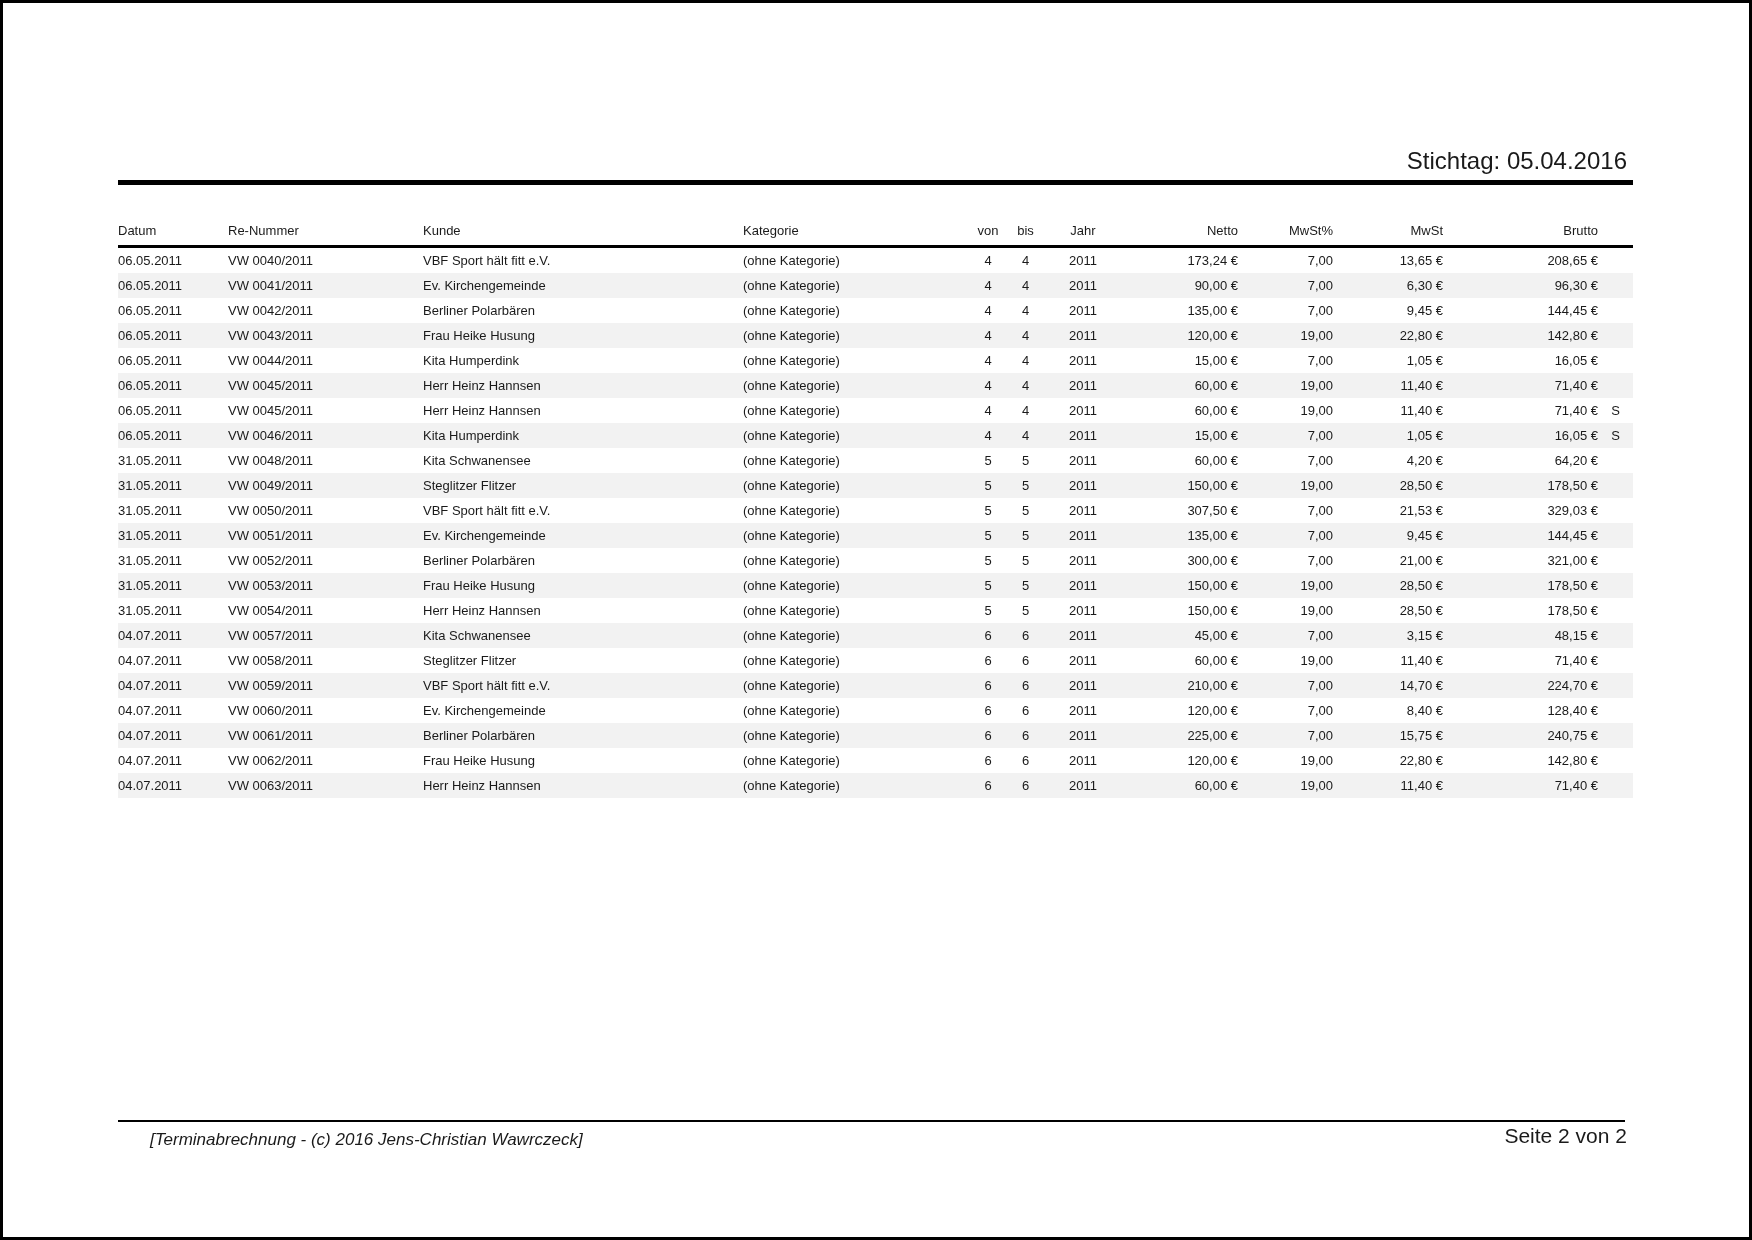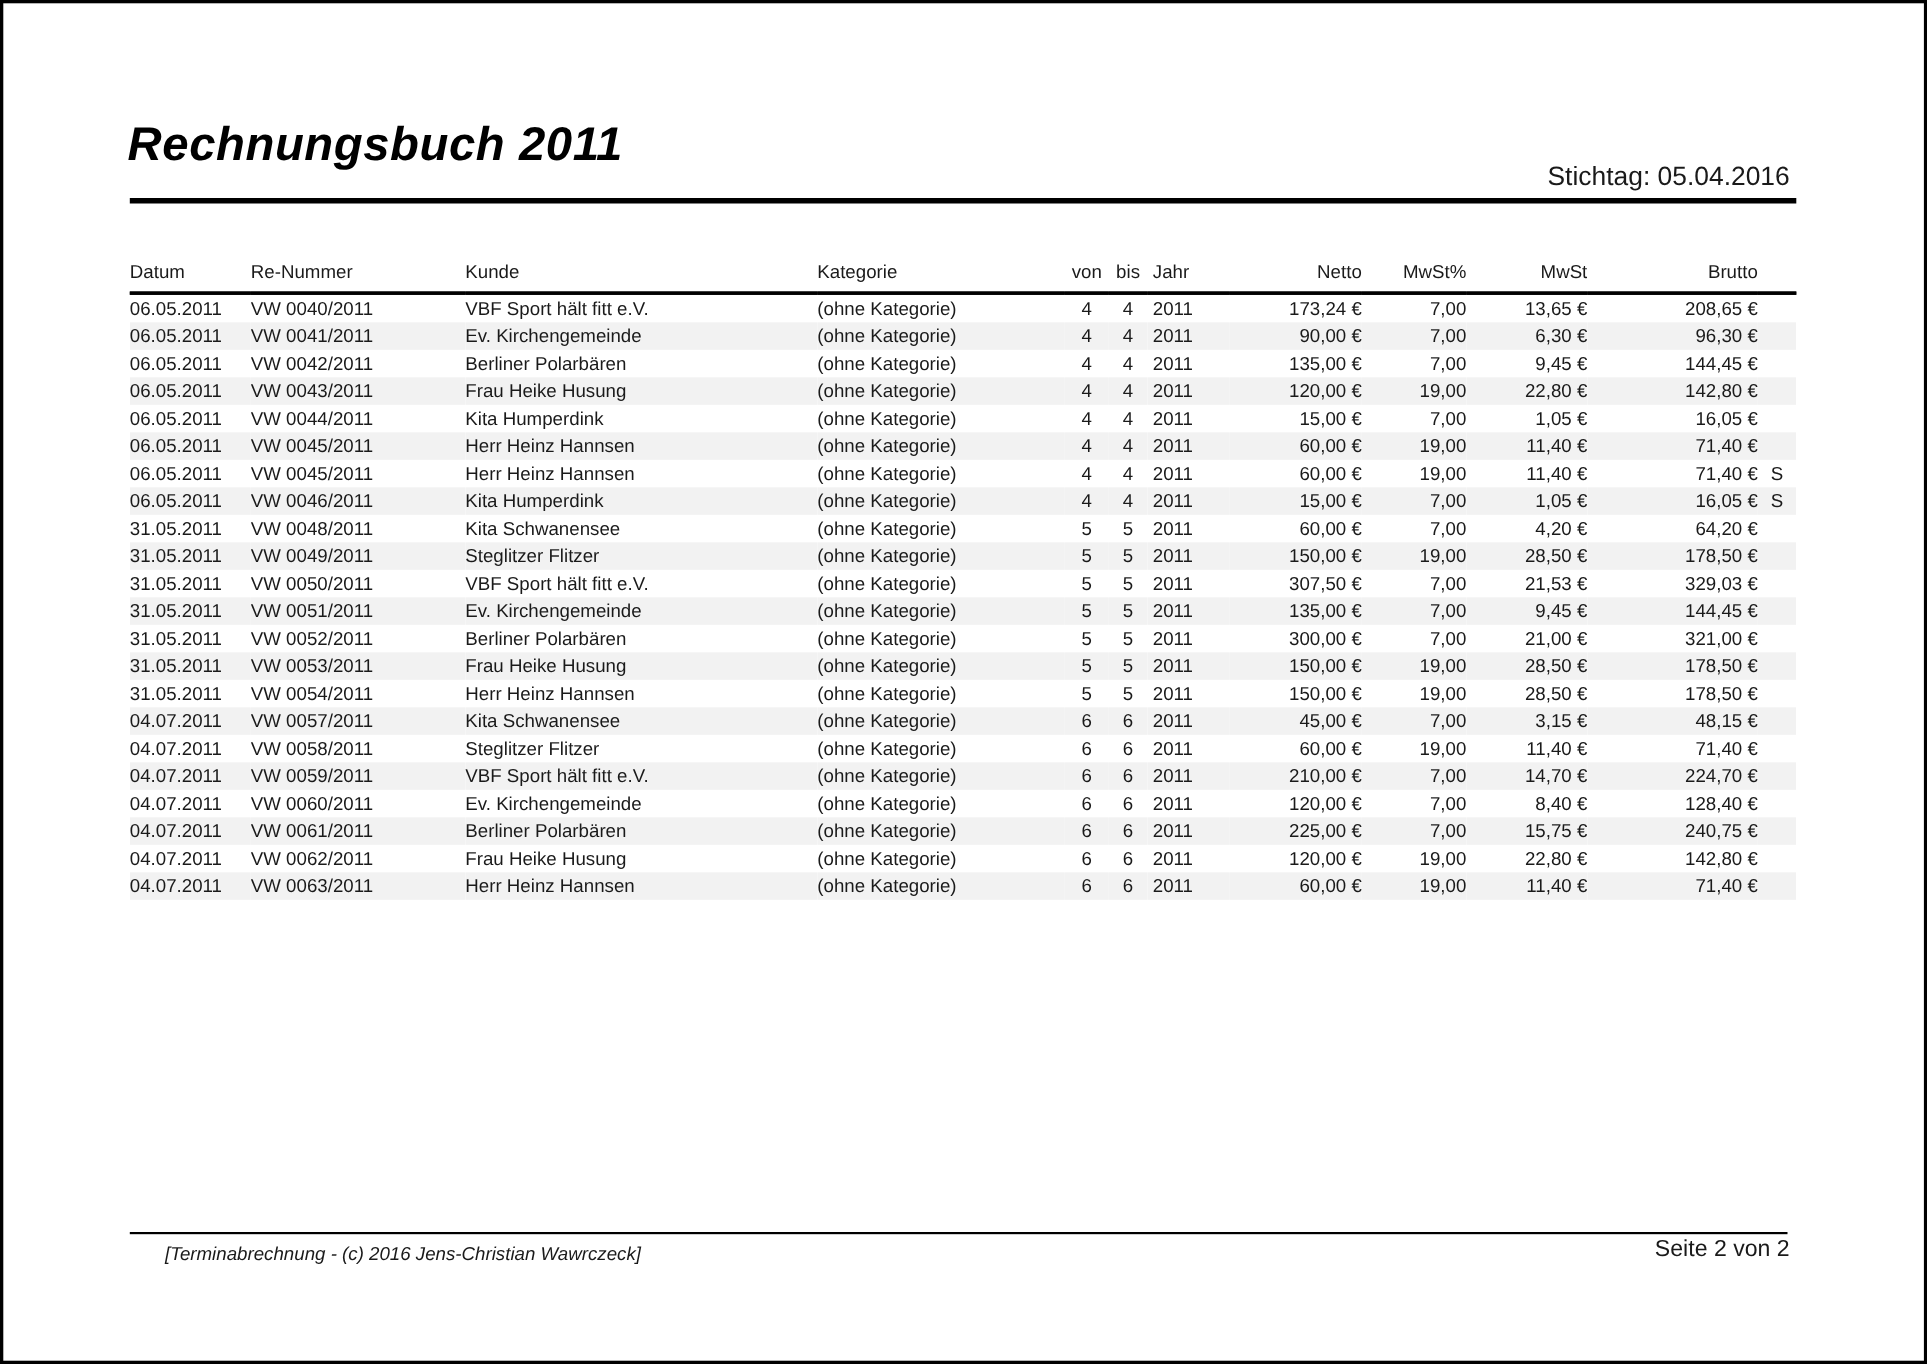--- a/index.html
+++ b/index.html
@@ -79,7 +79,6 @@
 
 <div class="page">
 
-  <div class="report-title">Rechnungsbuch 2011</div>
   <div class="stichtag">Stichtag: 05.04.2016</div>
   <div class="title-rule"></div>
 

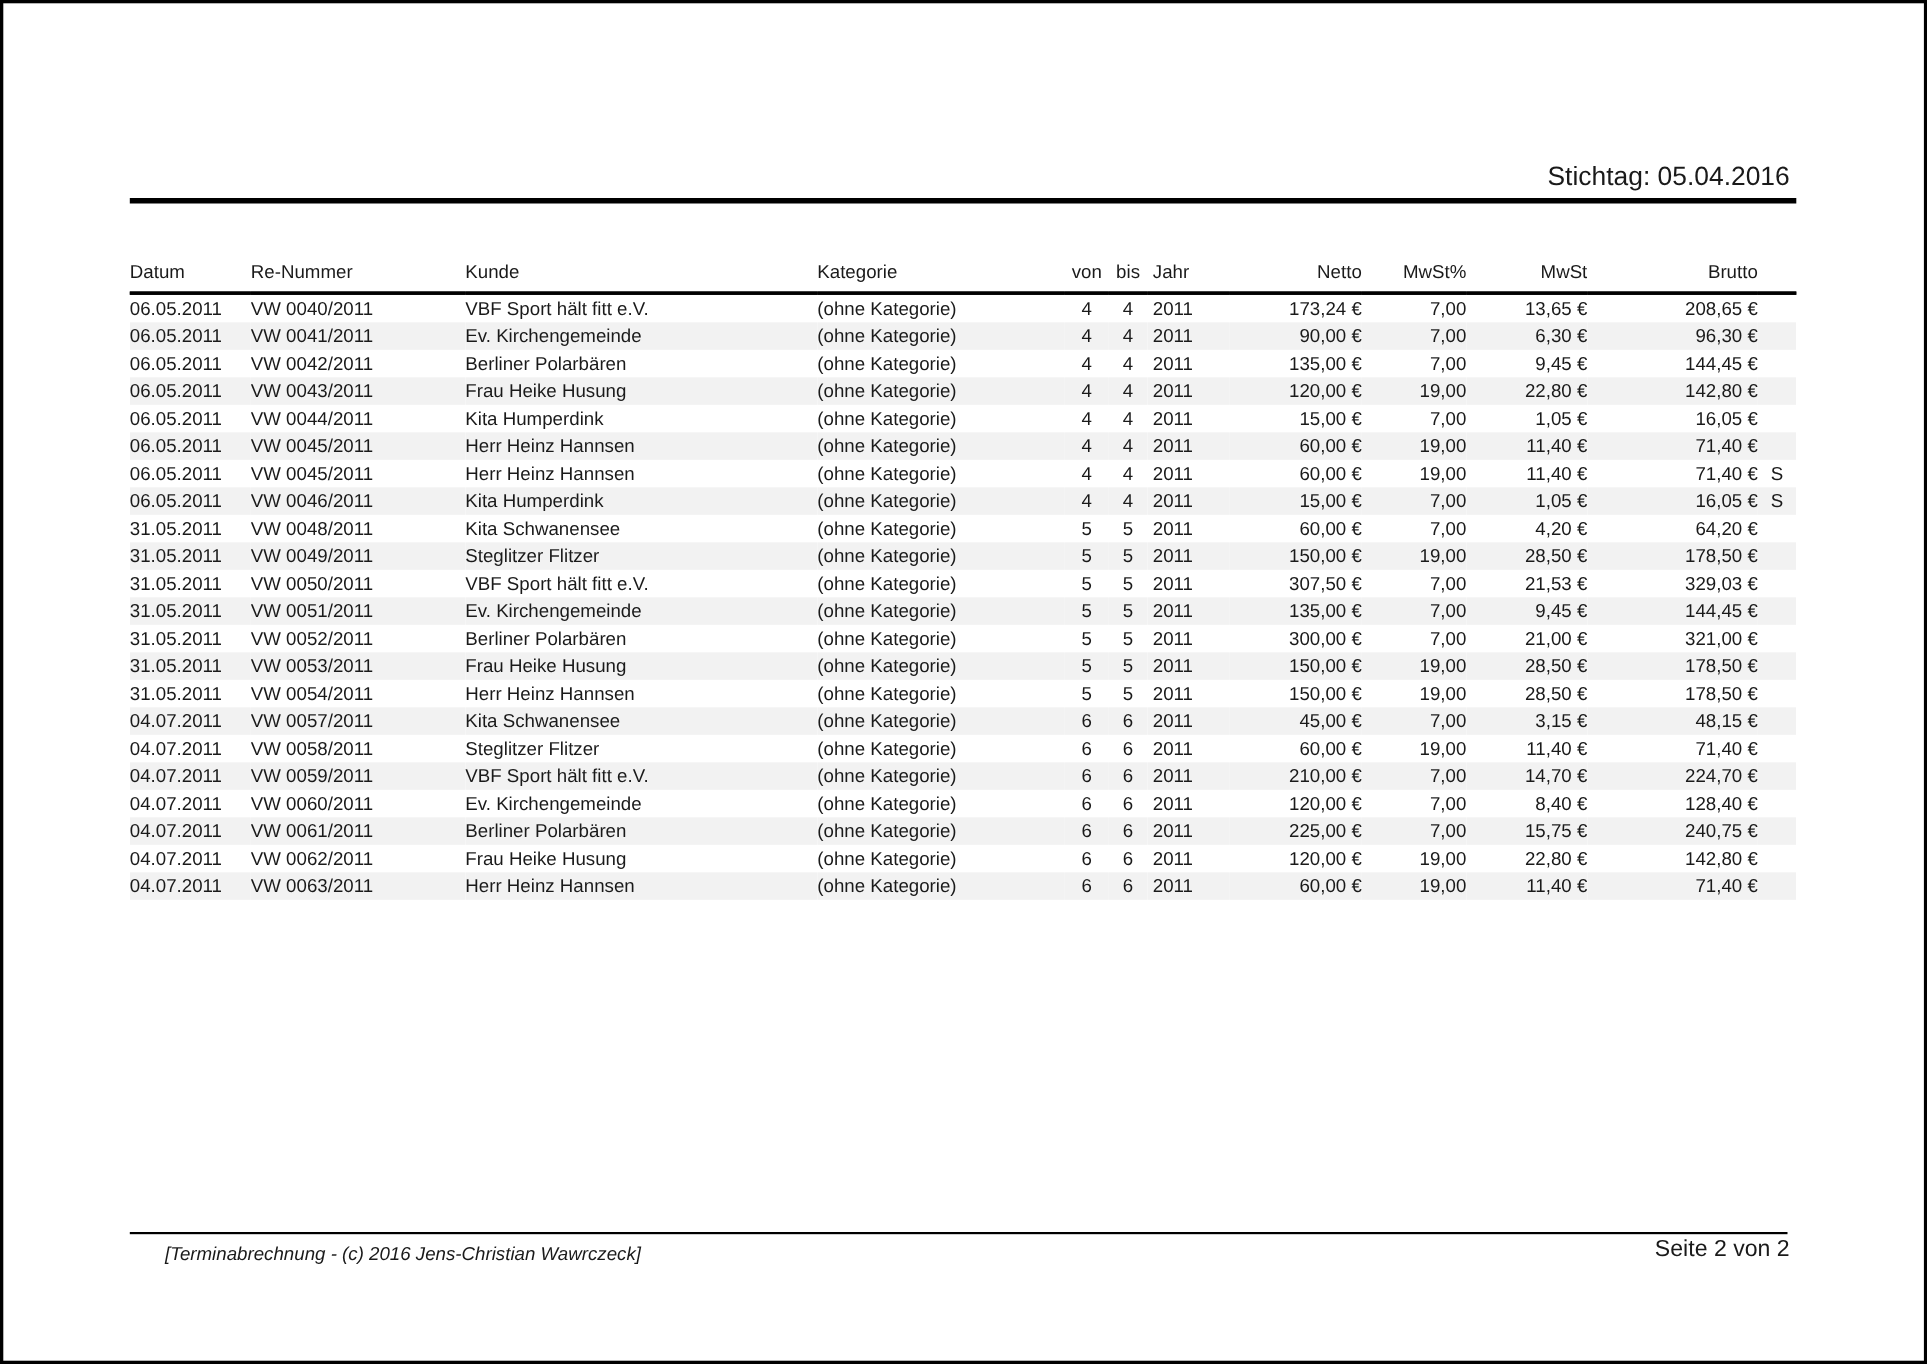--- a/index.html
+++ b/index.html
@@ -35,7 +35,7 @@
     position:absolute;left:115px;top:209px;
     width:1515px;
     border-collapse:collapse;table-layout:fixed;
-    font-size:17px;color:var(--ink);margin-top:20px;
+    font-size:13px;color:var(--ink);
   }
   table.report th{
     font-weight:normal;vertical-align:bottom;

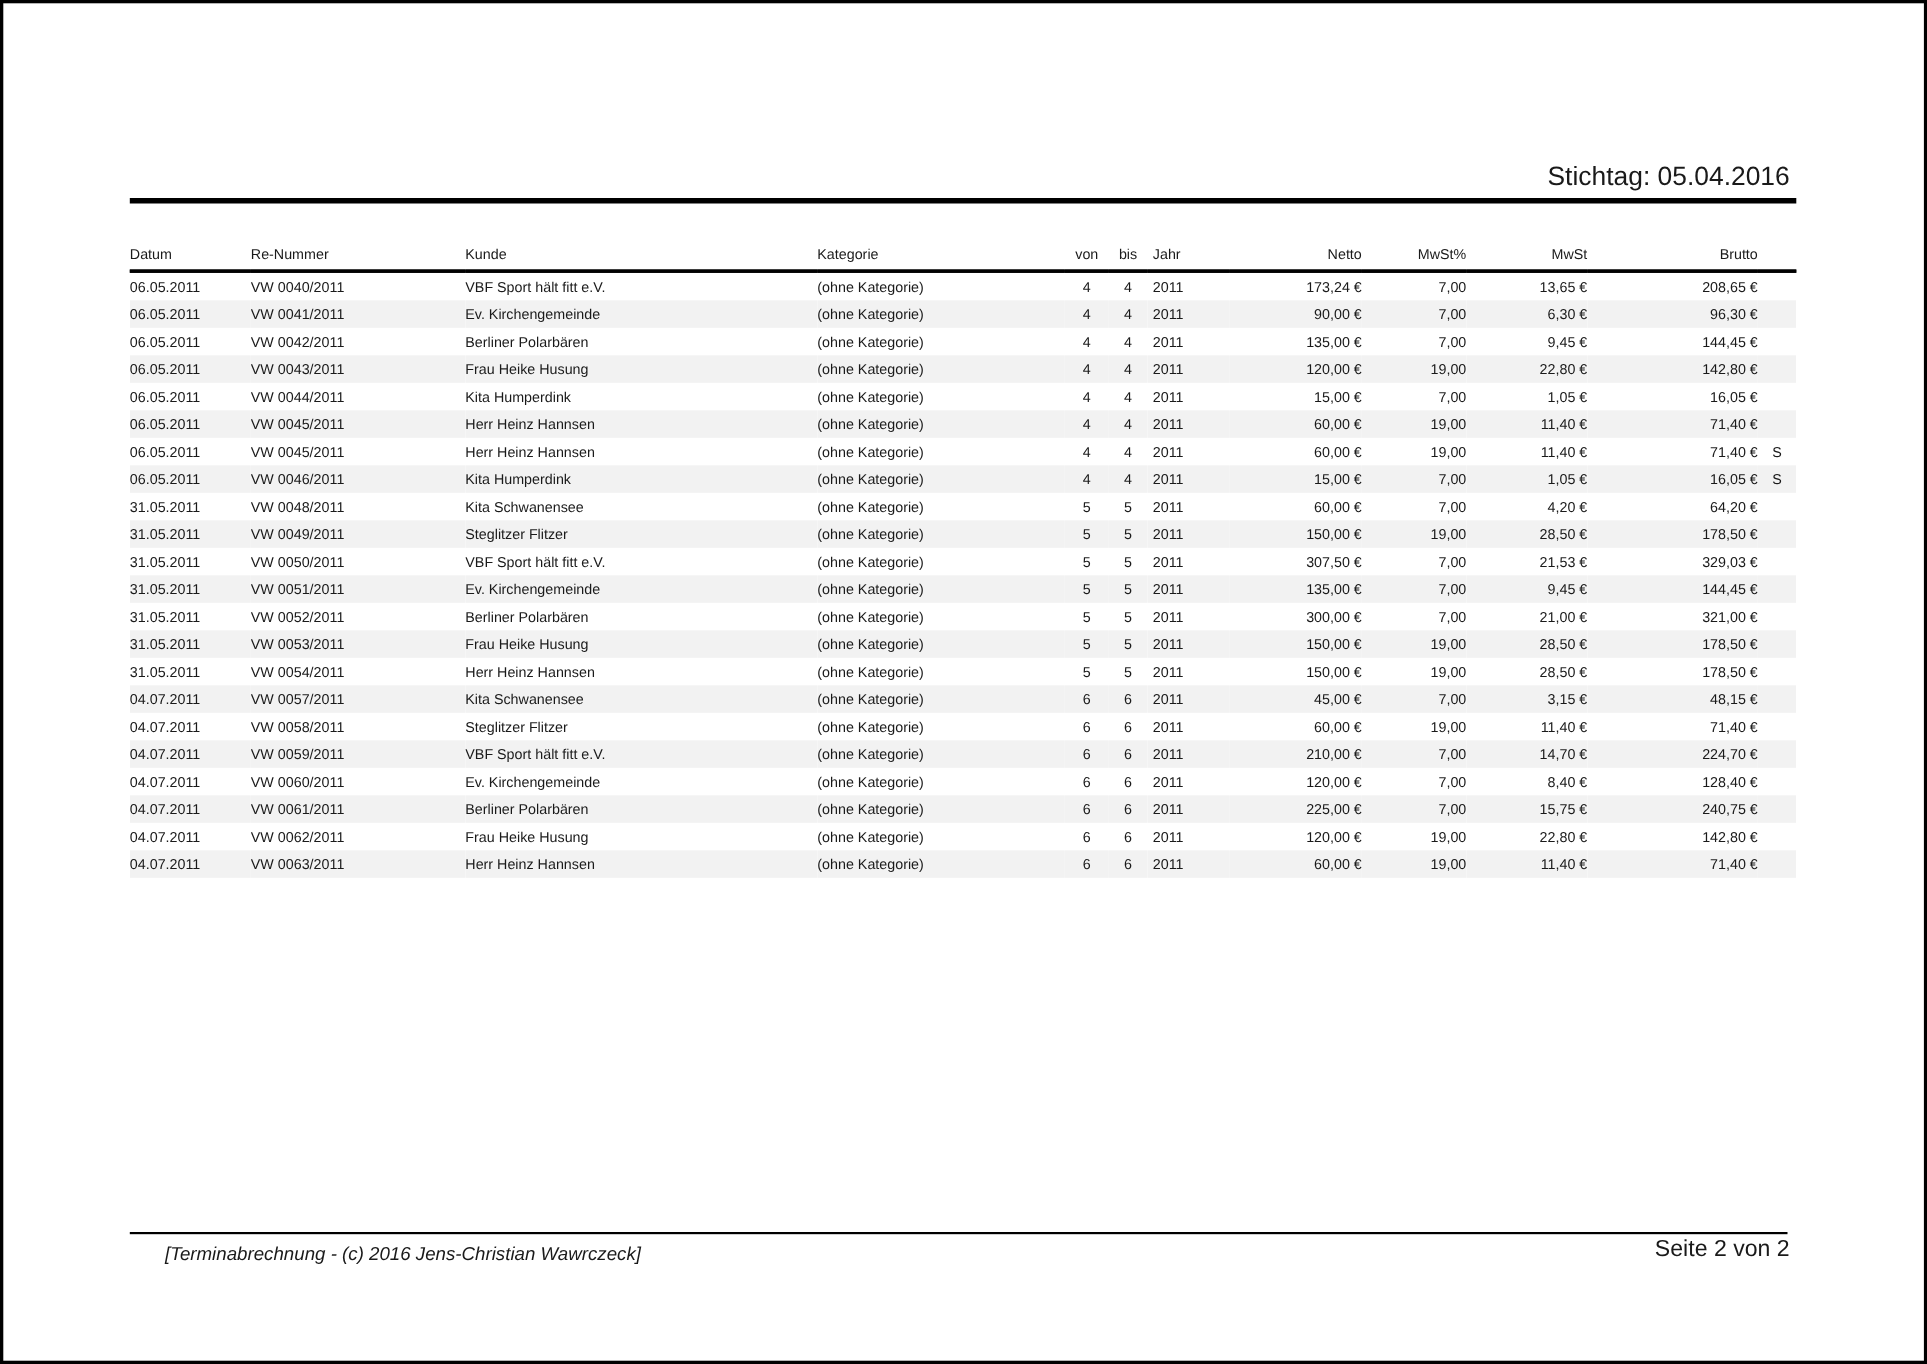--- a/index.html
+++ b/index.html
@@ -58,7 +58,7 @@
   table.report tfoot tr.bold td{font-weight:bold;}
   .c-datum,.c-renr,.c-kunde,.c-kat{text-align:left;}
   .c-von,.c-bis{text-align:center;}
-  .c-jahr{text-align:left;padding-left:5px !important;}
+  .c-jahr{text-align:center;padding-left:5px !important;}
   .c-netto,.c-mwstp,.c-mwst,.c-brutto{text-align:right;}
   .c-flag{text-align:center;}
   .footer-rule{

